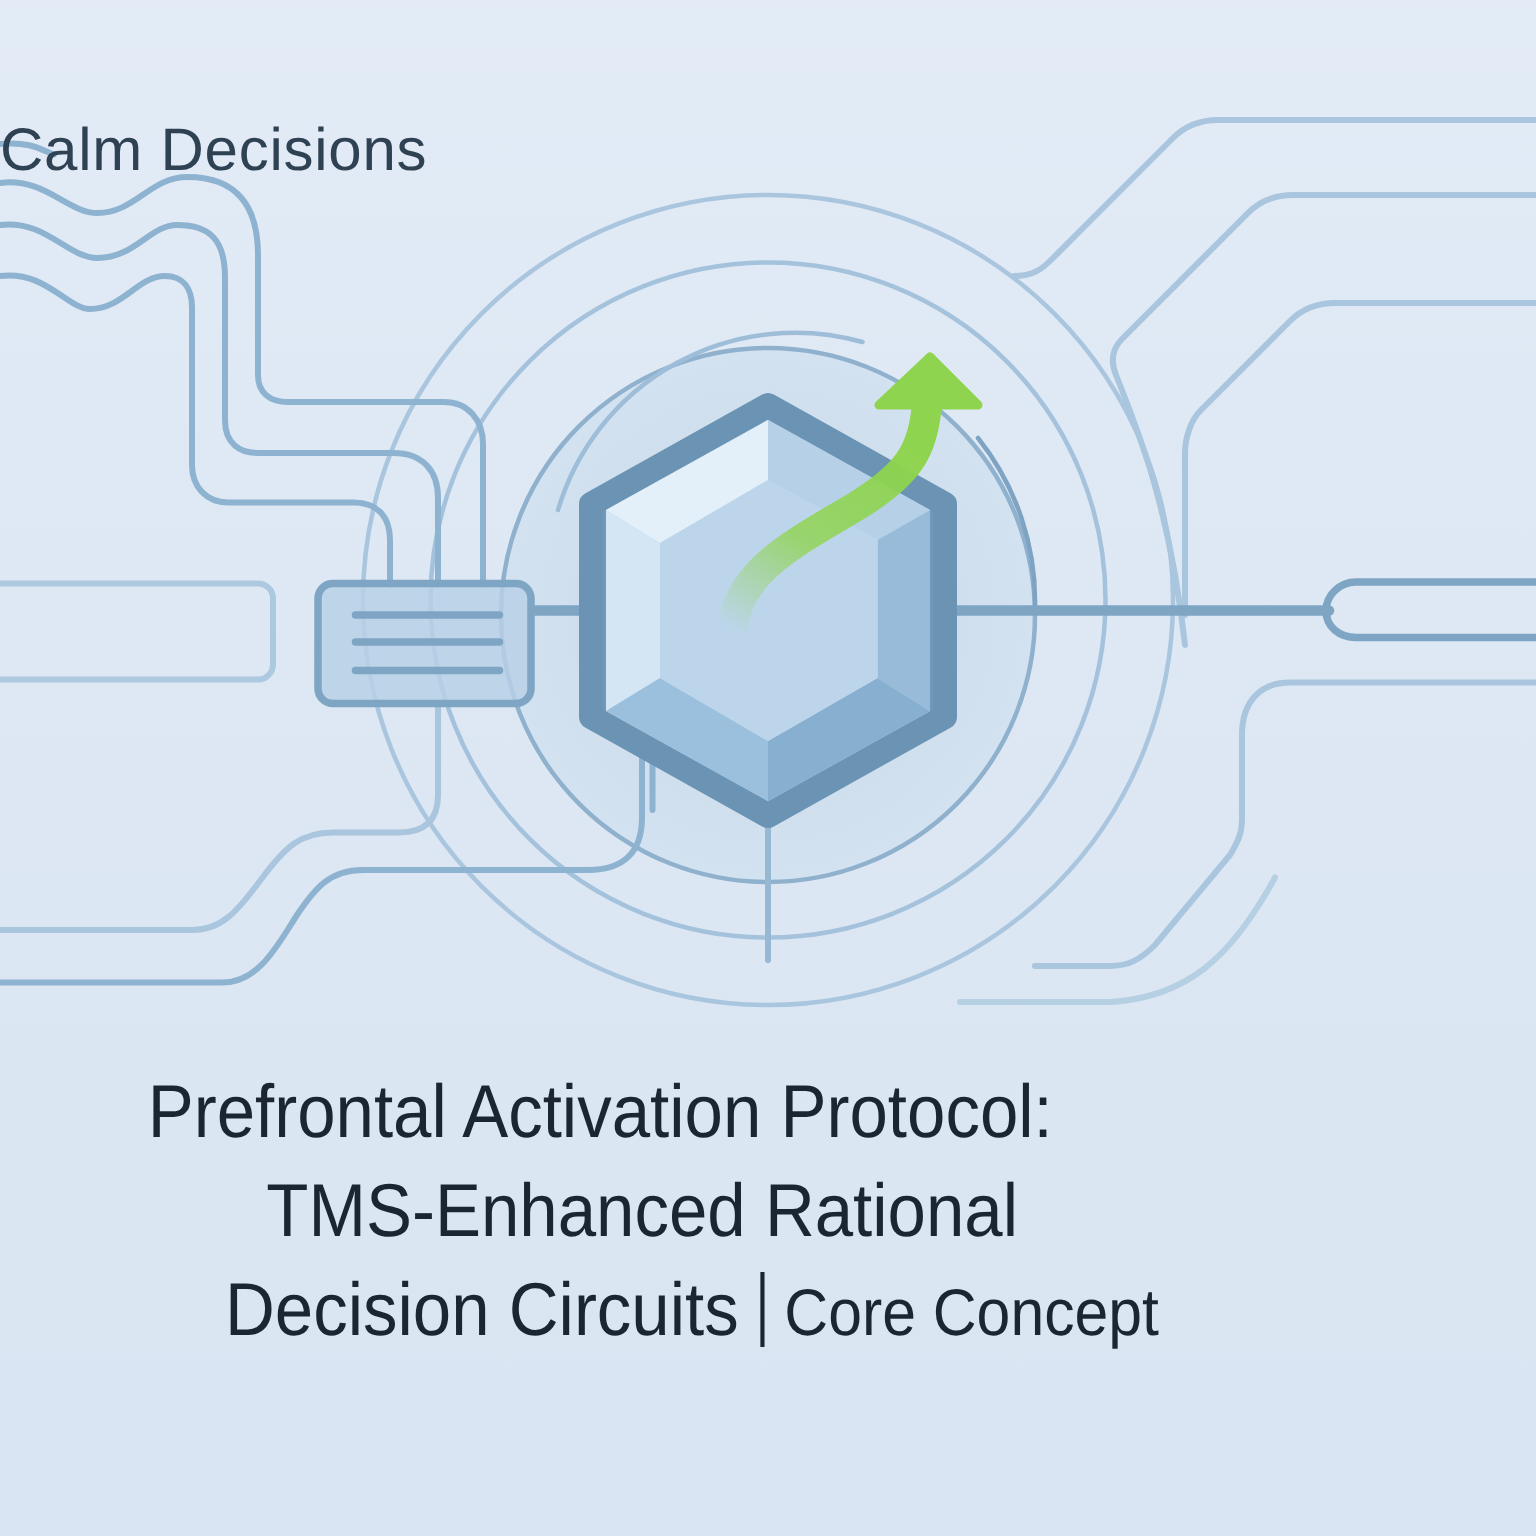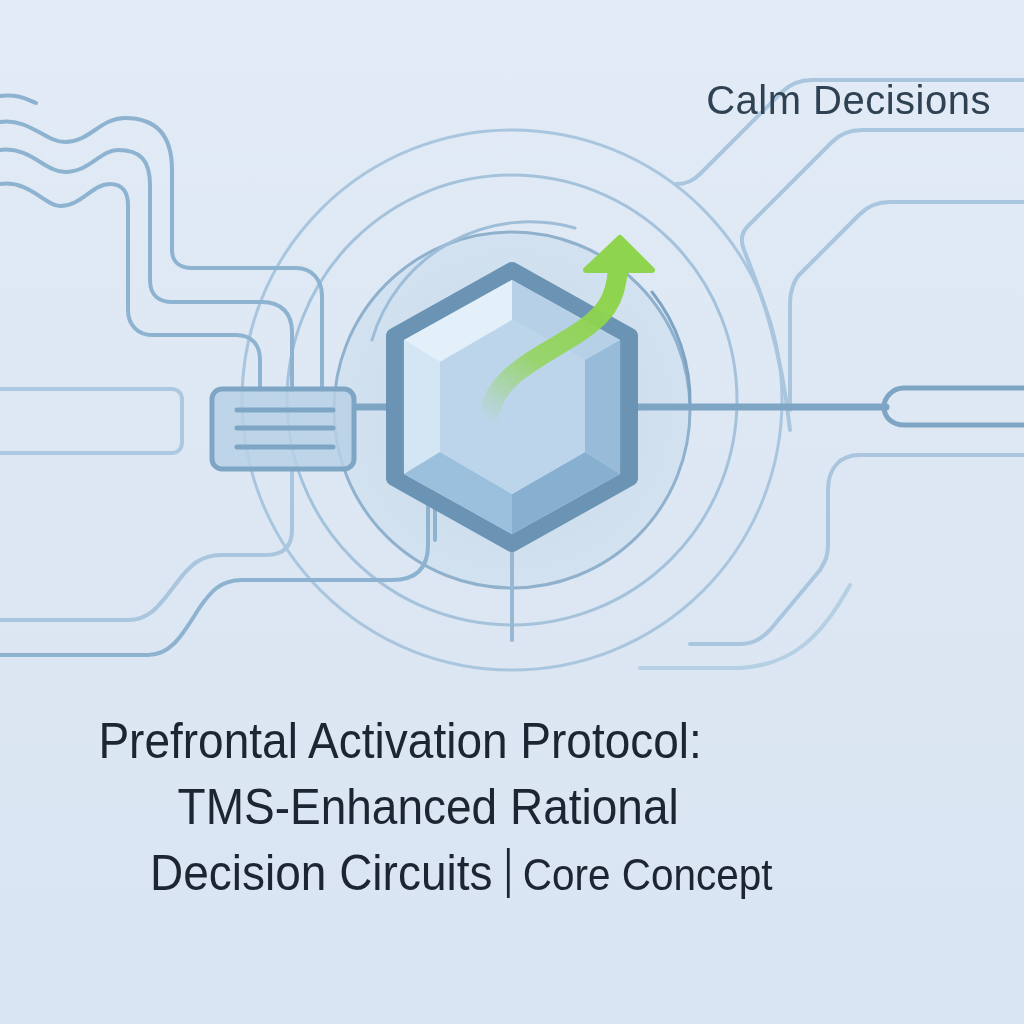--- a/index.html
+++ b/index.html
@@ -15,7 +15,7 @@
   svg.art { position: absolute; left: 0; top: 0; }
   .eyebrow {
     position: absolute; left: 0; top: 78px; width: 991px;
-    text-align: right; font-size: 40px; color: #2f4254;
+    text-align: left; font-size: 40px; color: #2f4254;
     letter-spacing: 0.5px;
   }
   .title {

